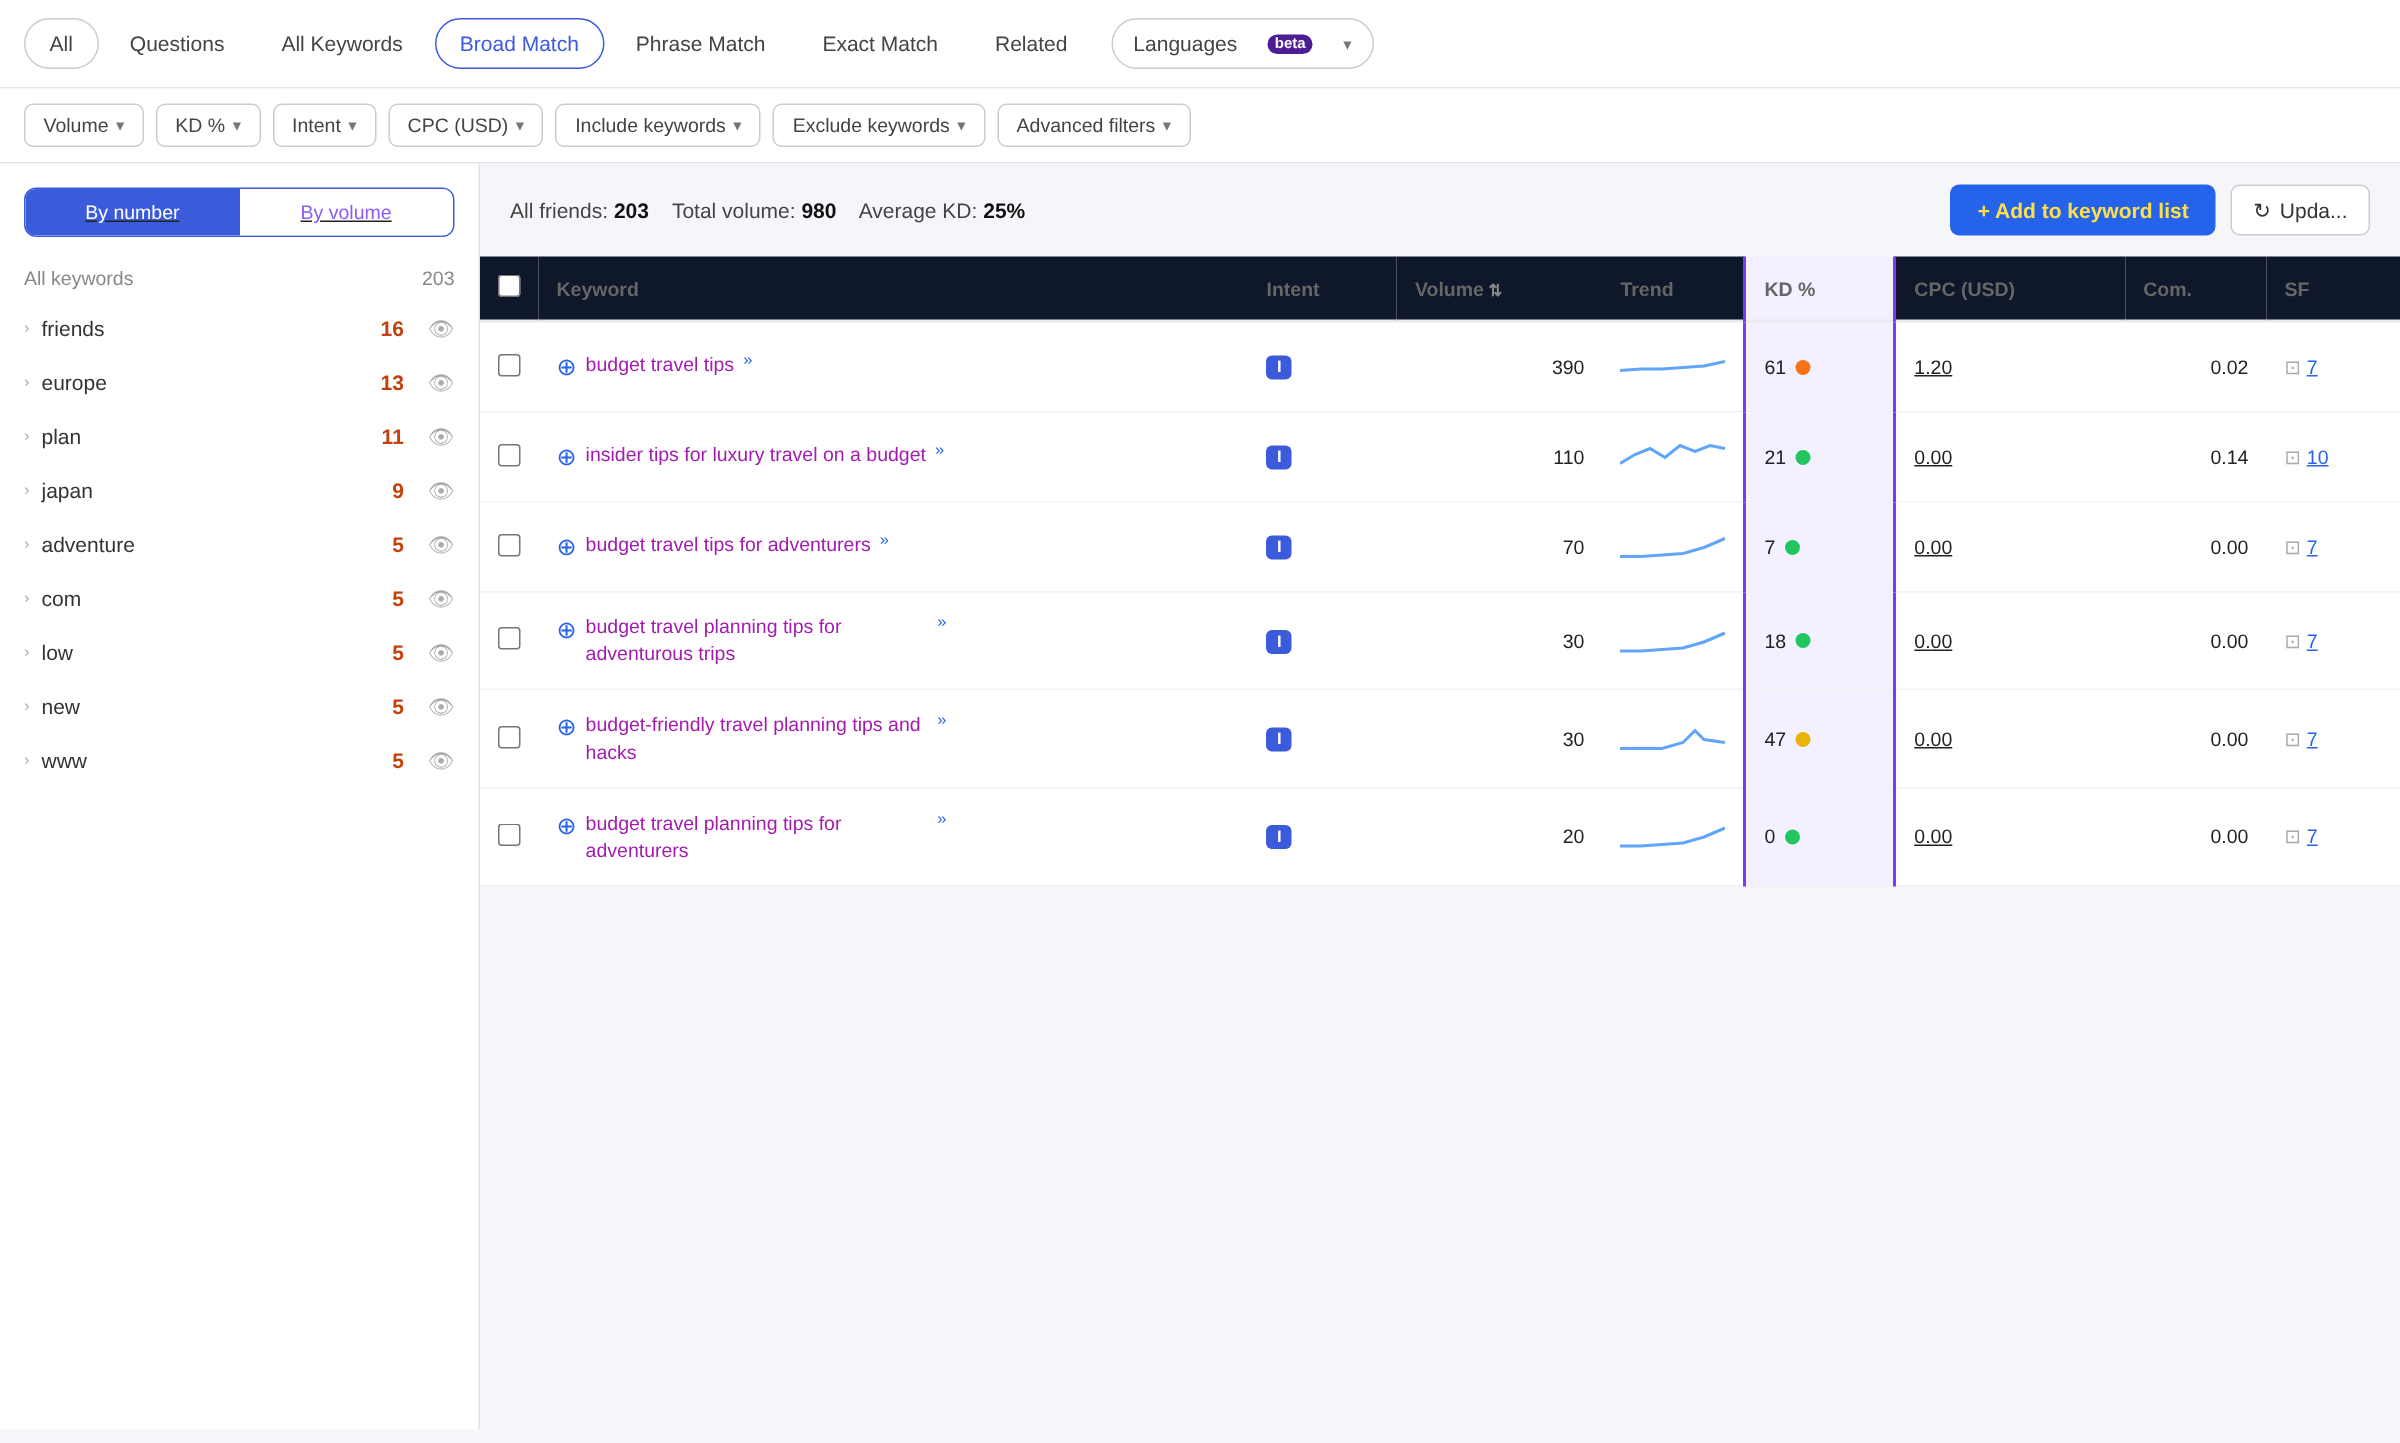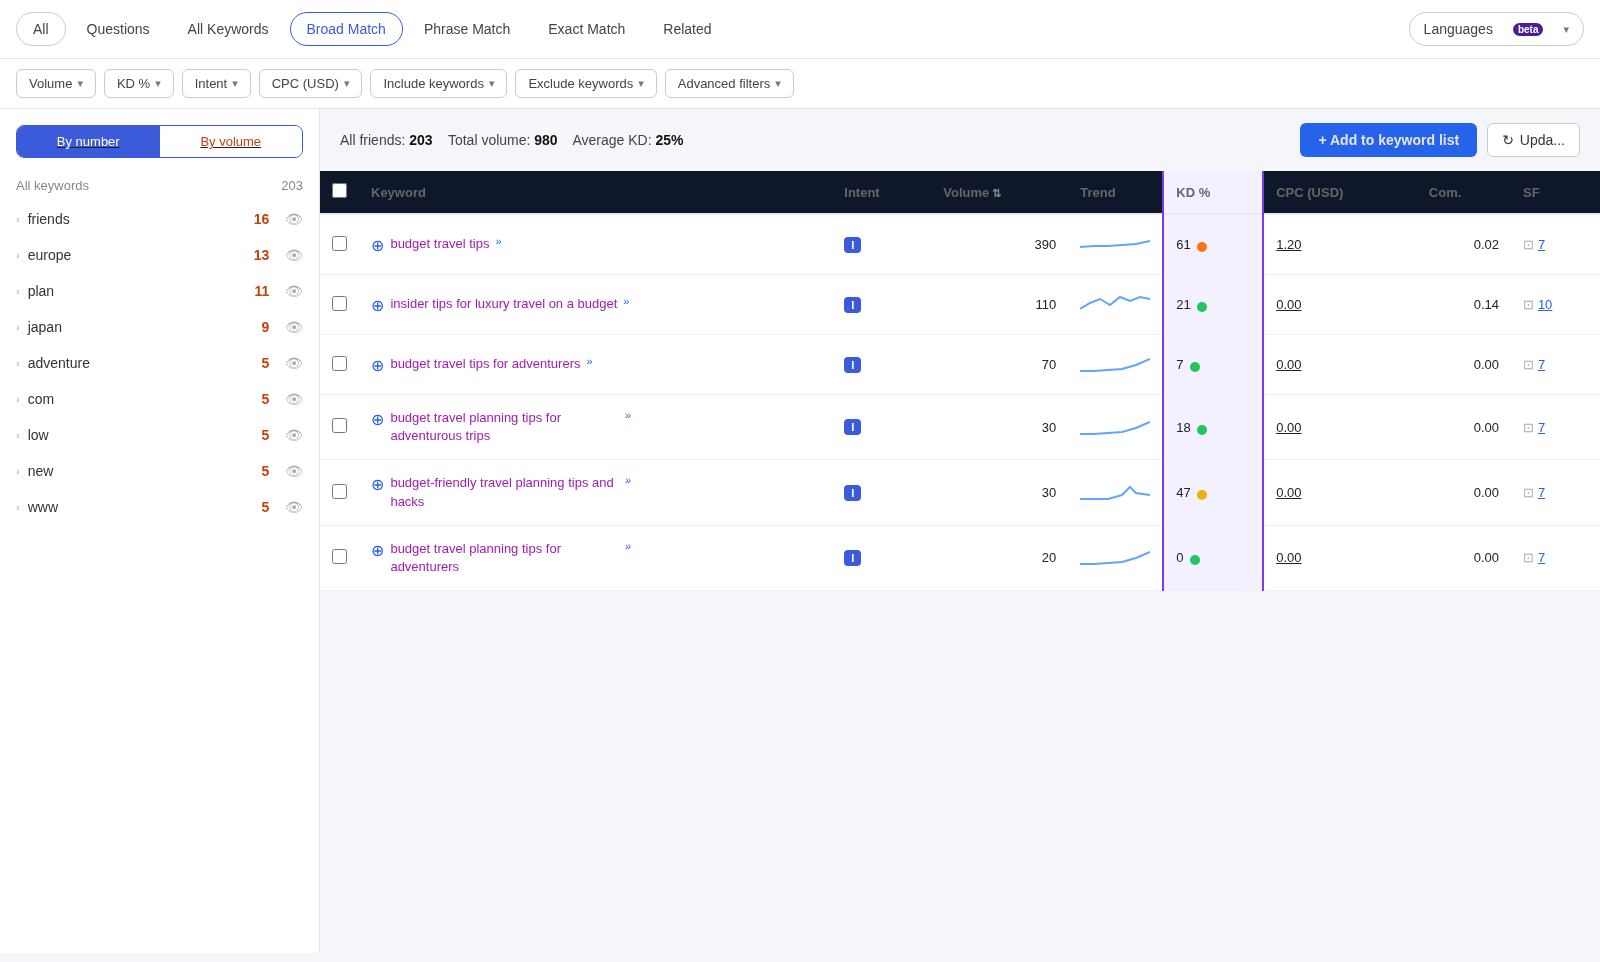--- a/index.html
+++ b/index.html
@@ -8,7 +8,7 @@
     
     .tab-bar {
       display: flex; align-items: center; gap: 4px;
-      background: #fff; padding: 12px 16px; border-bottom: 1px solid #e2e4ea; justify-content: space-between;
+      background: #fff; padding: 12px 16px; border-bottom: 1px solid #e2e4ea;
     }
     .tab {
       padding: 8px 16px; border-radius: 20px; border: 1.5px solid transparent;

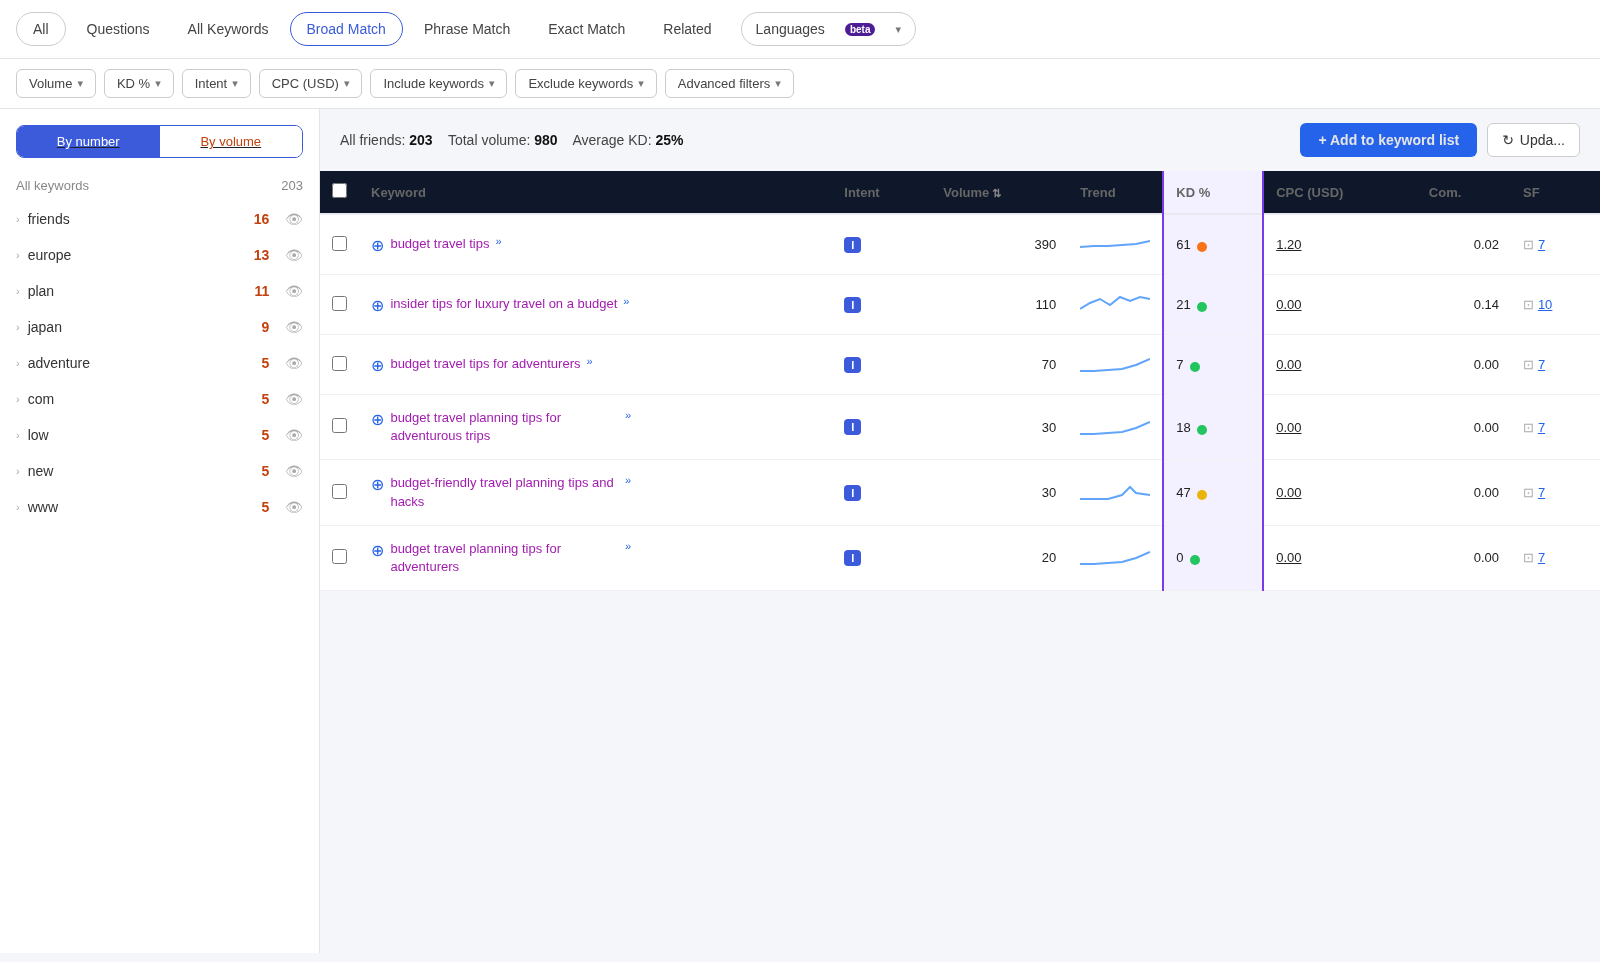--- a/index.html
+++ b/index.html
@@ -53,7 +53,7 @@
     }
     .toggle-btn {
       flex: 1; padding: 8px 0; text-align: center; cursor: pointer;
-      font-size: 13px; font-weight: 500; color: #c2410c; background: #fff;
+      font-size: 13px; font-weight: 500; color: #8b5cf6; background: #fff;
     }
     .toggle-btn.active { background: #3b5bdb; color: #fff; }
 

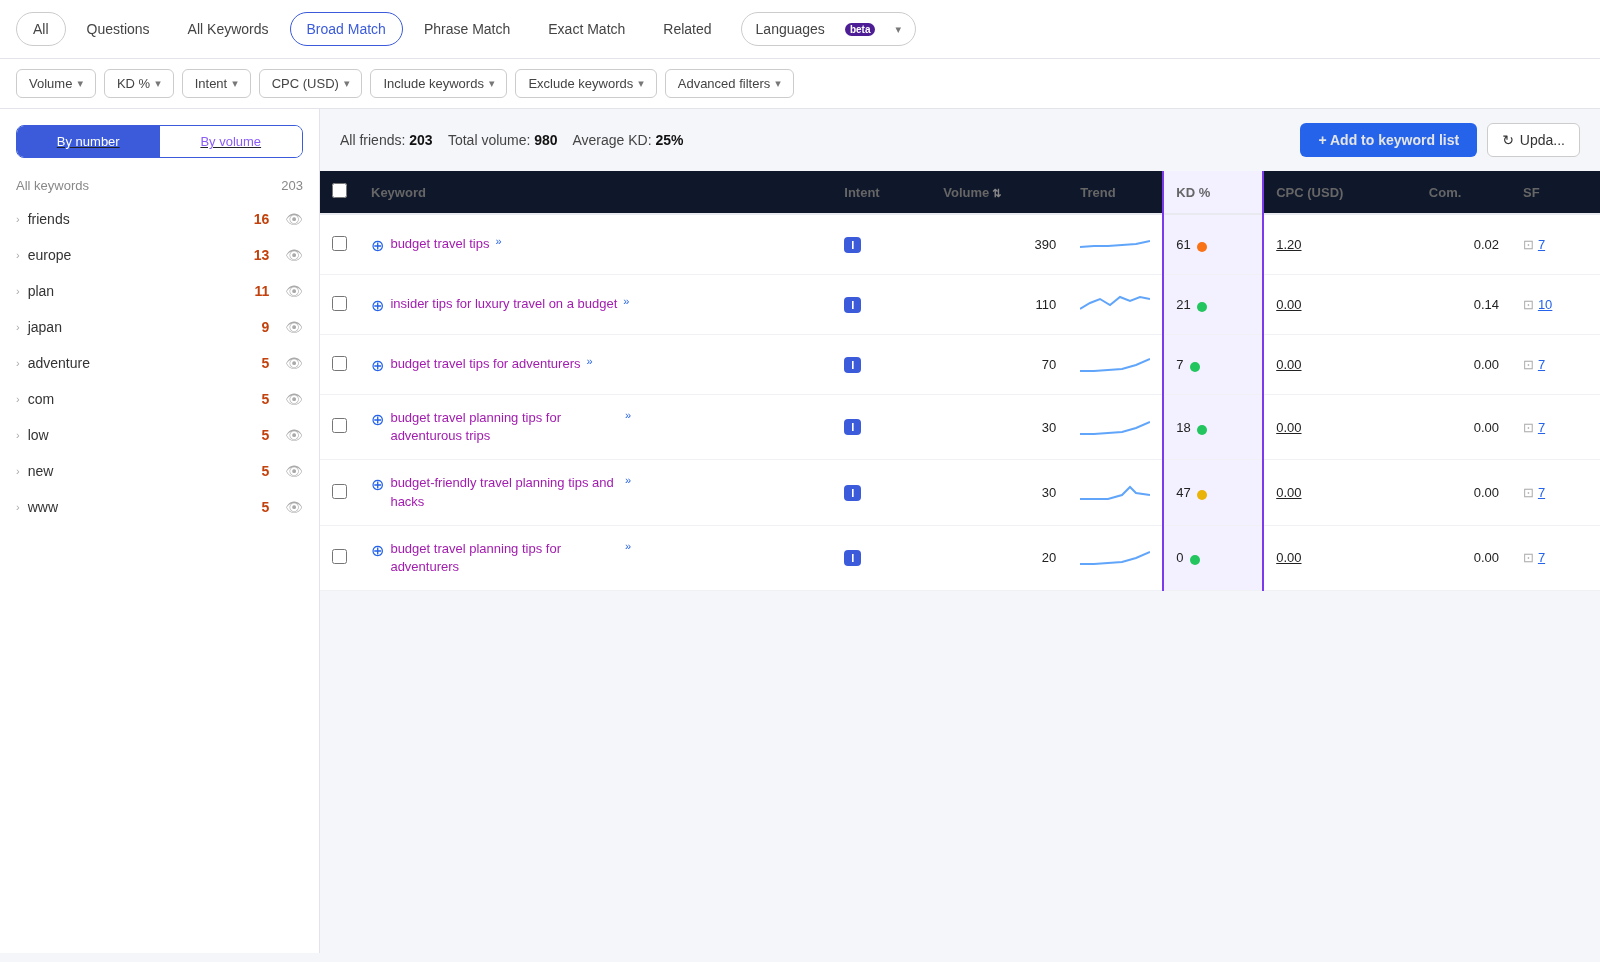--- a/index.html
+++ b/index.html
@@ -83,7 +83,7 @@
     .stats-actions { display: flex; gap: 10px; align-items: center; }
     .add-btn {
       display: flex; align-items: center; gap: 6px;
-      background: #2563eb; color: #e5e5e5; border: none; padding: 9px 18px;
+      background: #2563eb; color: #fde047; border: none; padding: 9px 18px;
       border-radius: 6px; cursor: pointer; font-size: 14px; font-weight: 600; margin-left: 14px;
     }
     .update-btn {

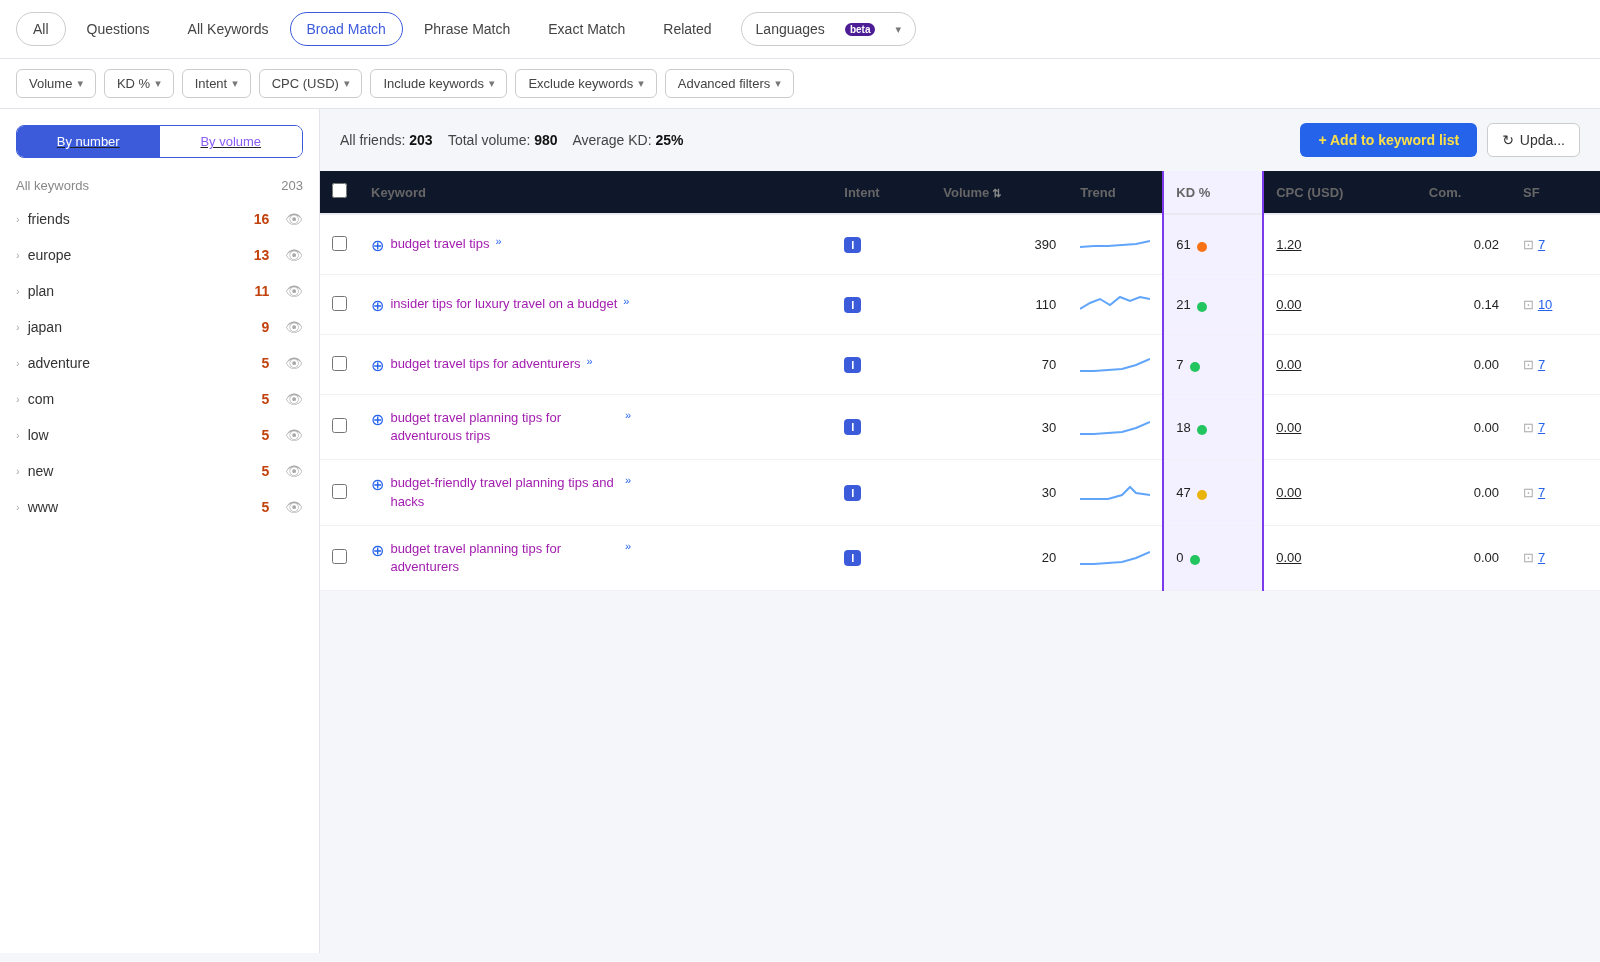--- a/index.html
+++ b/index.html
@@ -122,7 +122,7 @@
     
     .kd-col { background: #f3f0ff; border-left: 2px solid #7c3aed; border-right: 2px solid #7c3aed; }
     thead .kd-col-header { background: #f3f0ff; border-left: 2px solid #7c3aed; border-right: 2px solid #7c3aed; }
-    .kd-wrap { display: flex; align-items: flex-end; gap: 6px; }
+    .kd-wrap { display: flex; align-items: center; gap: 6px; }
     .kd-dot { width: 10px; height: 10px; border-radius: 50%; flex-shrink: 0; }
     .dot-orange { background: #f97316; }
     .dot-green { background: #22c55e; }

